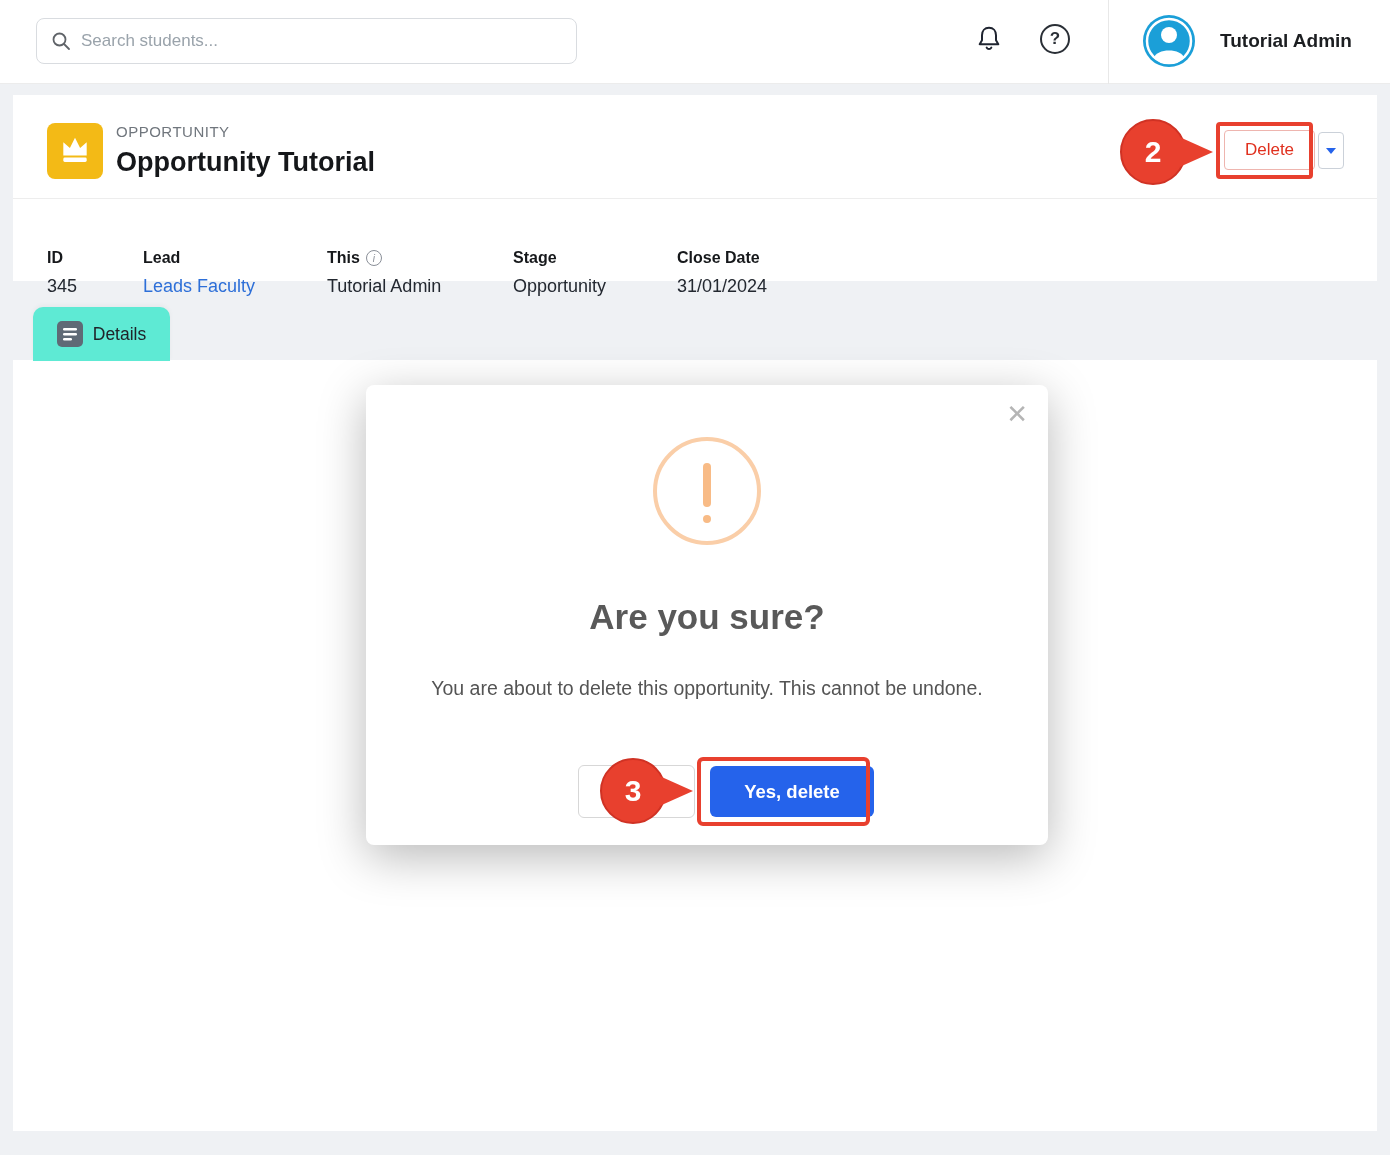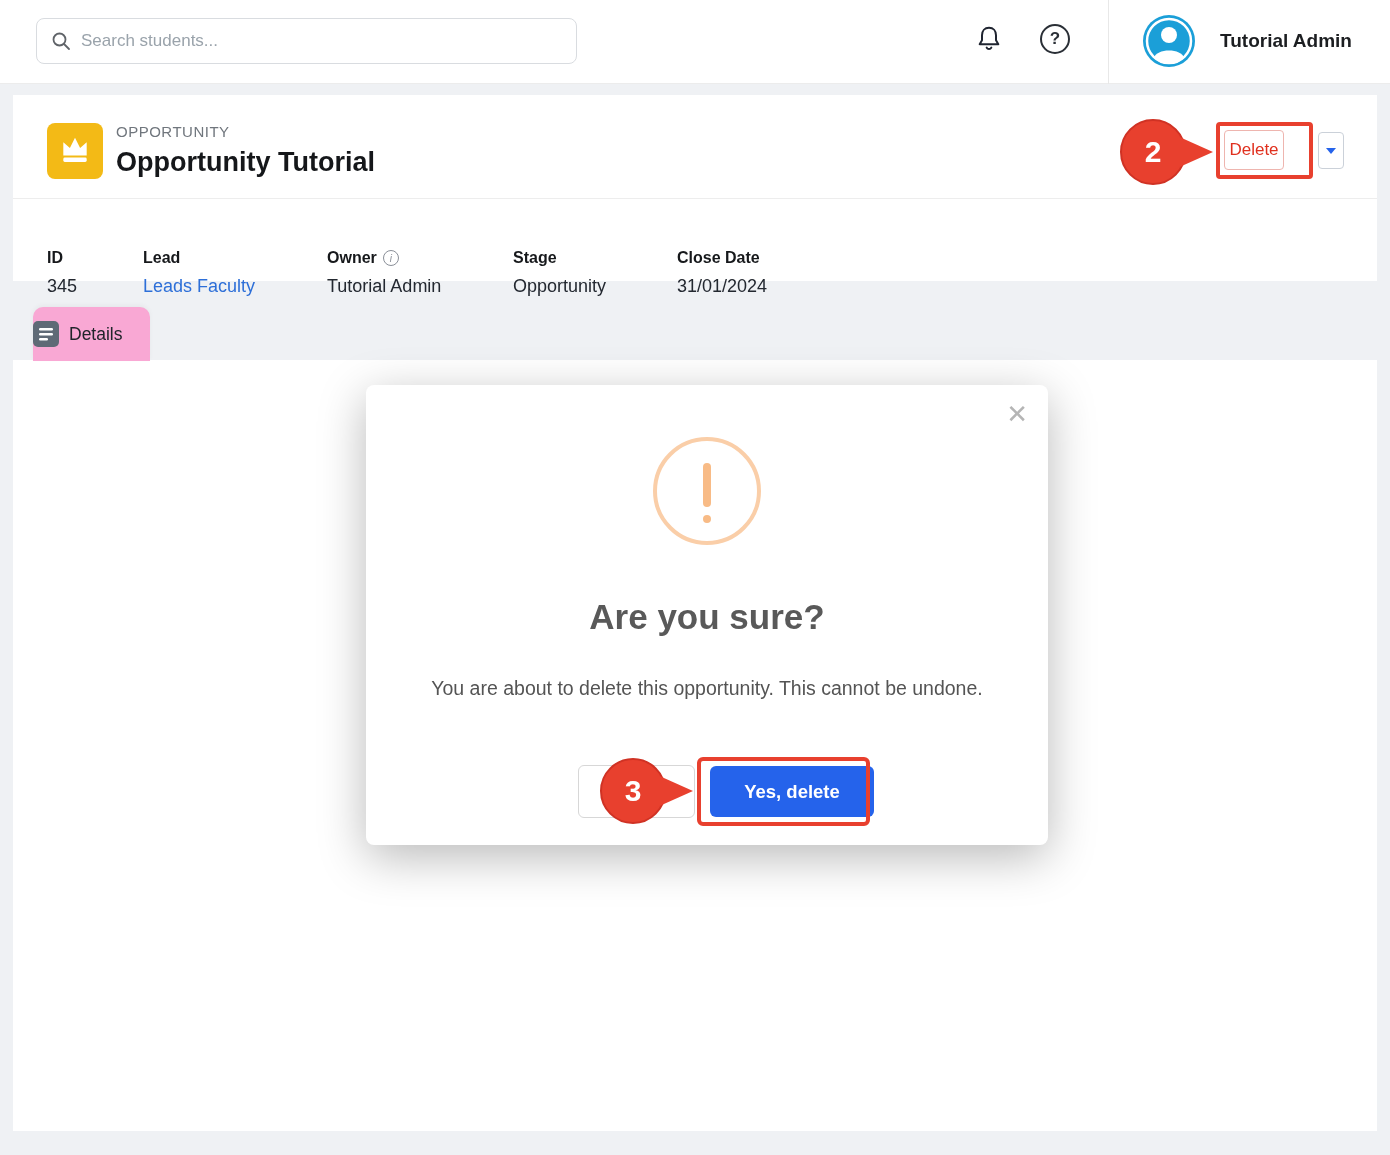--- a/index.html
+++ b/index.html
@@ -32,7 +32,7 @@
   .hf1{left:34px} .hf2{left:130px} .hf3{left:314px} .hf4{left:500px} .hf5{left:664px}
   .info-i { width:16px; height:16px; border:1.5px solid #8a8f98; border-radius:50%; font-size:10px; font-weight:normal; color:#8a8f98; display:inline-flex; align-items:center; justify-content:center; font-style:italic; }
 
-  .delete-btn { position:absolute; left:1224px; top:130px; width:60px; height:40px; background:#fff; border:1px solid #eeb5af; border-radius:4px; color:#e0301e; font-size:17px; font-family:inherit; cursor:pointer; z-index:6; }
+  .delete-btn { position:absolute; left:1224px; top:130px; width:91px; height:40px; background:#fff; border:1px solid #eeb5af; border-radius:4px; color:#e0301e; font-size:17px; font-family:inherit; cursor:pointer; z-index:6; }
   .caret-btn { position:absolute; left:1318px; top:132px; width:26px; height:37px; background:#fff; border:1px solid #cbd1d9; border-radius:4px; cursor:pointer; z-index:6; display:flex; align-items:center; justify-content:center; }
   .caret-down { width:0; height:0; border-left:5px solid transparent; border-right:5px solid transparent; border-top:6px solid #2563eb; }
 

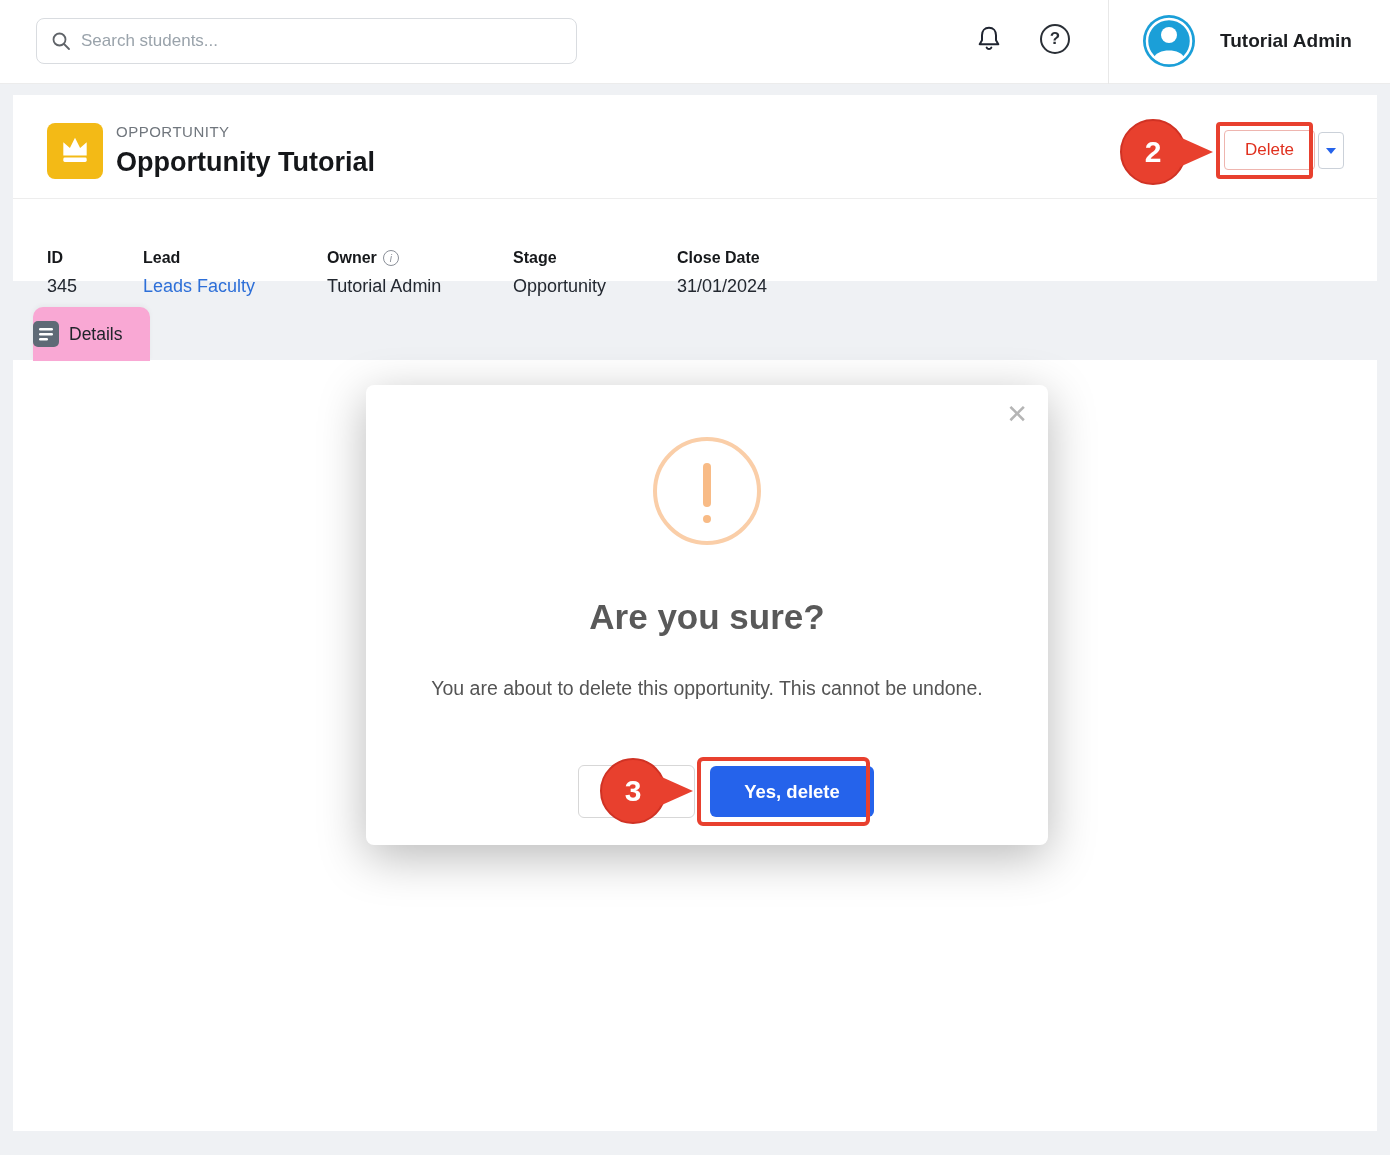--- a/index.html
+++ b/index.html
@@ -143,7 +143,7 @@
     </div>
     <div class="hfield hf3">
       <div class="hlabel">
-          <span>Owner</span>
+          <span>This</span>
           <span class="info-i">i</span>
         </div>
       <div class="hvalue">Tutorial Admin</div>

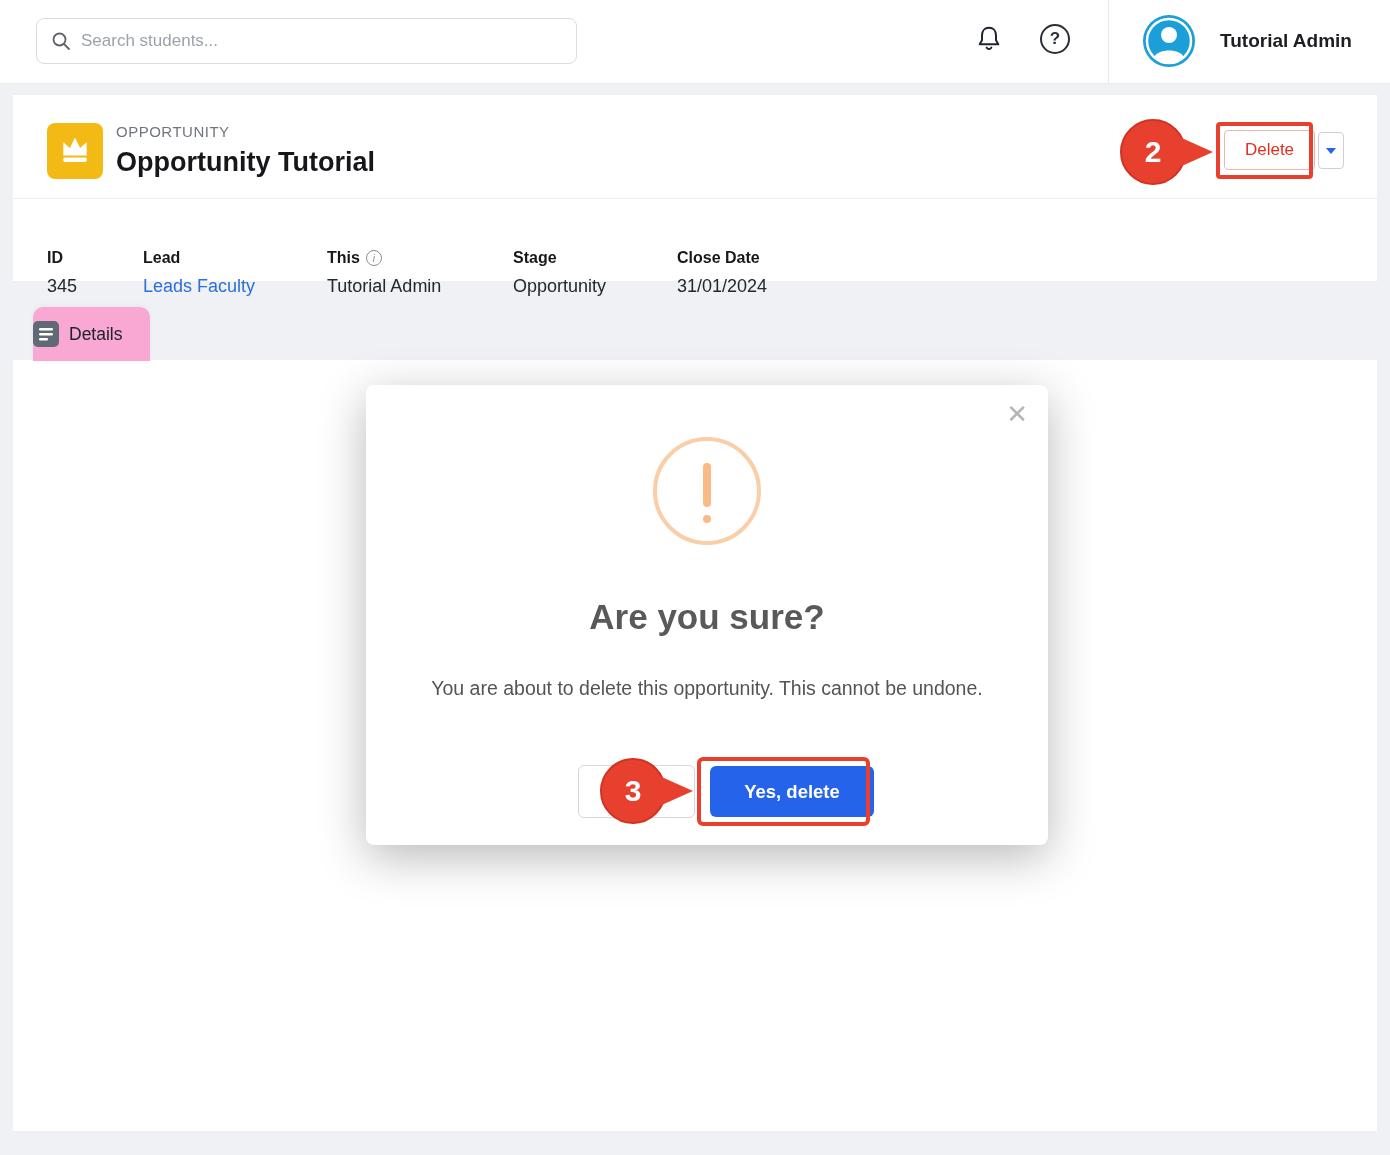--- a/index.html
+++ b/index.html
@@ -37,7 +37,7 @@
   .caret-down { width:0; height:0; border-left:5px solid transparent; border-right:5px solid transparent; border-top:6px solid #2563eb; }
 
   
-  .tab { position:absolute; left:33px; top:307px; width:117px; height:54px; background:#f9a8d4; border-radius:10px 10px 0 0; display:flex; align-items:center; gap:10px; cursor:pointer; z-index:4; box-shadow:0 -2px 5px rgba(0,0,0,0.04); }
+  .tab { position:absolute; left:33px; top:307px; width:137px; height:54px; background:#5eead4; border-radius:10px 10px 0 0; display:flex; align-items:center; justify-content:center; gap:10px; cursor:pointer; z-index:4; box-shadow:0 -2px 5px rgba(0,0,0,0.04); }
   .tab-label { font-size:17.5px; color:#20242a; }
 
   

